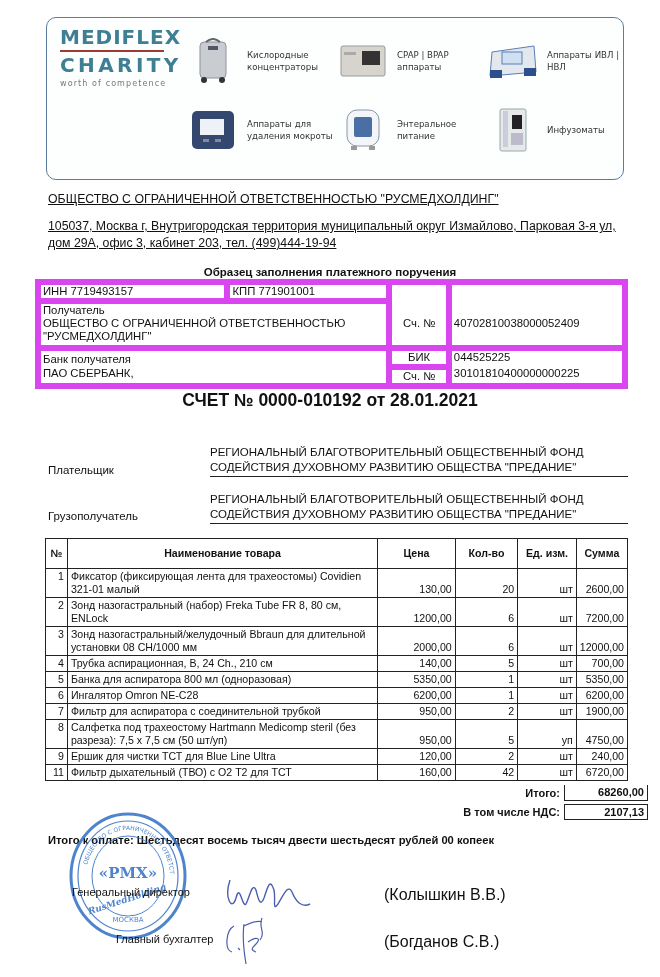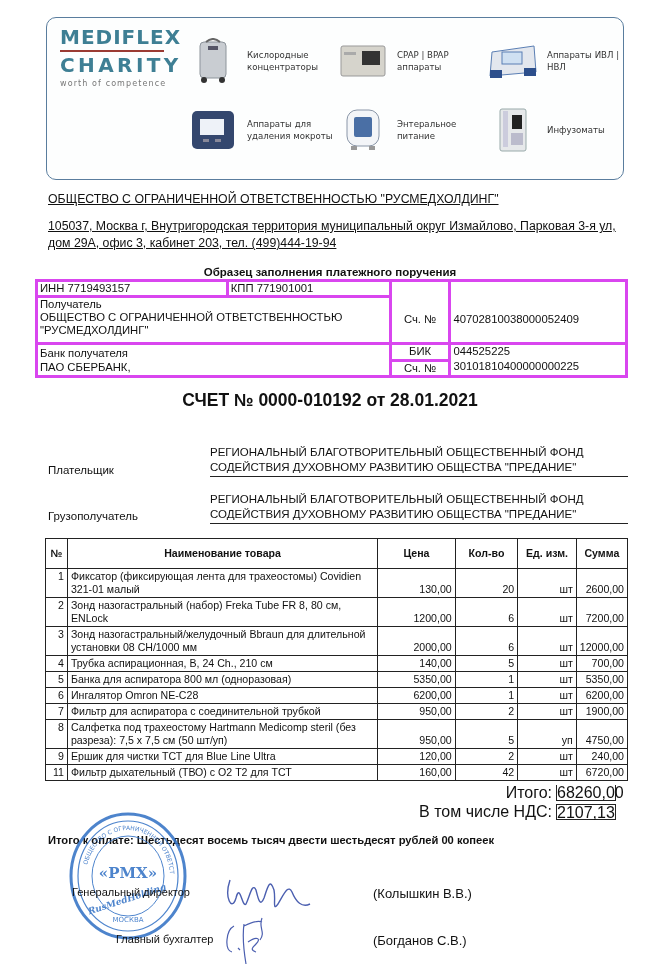--- a/index.html
+++ b/index.html
@@ -40,7 +40,7 @@
   
   .bank-title { position: absolute; left: 0; width: 660px; top: 266px; text-align: center; font-weight: bold; font-size: 11.5px; }
   .bank { position: absolute; left: 35px; top: 279px; width: 593px; border-collapse: collapse; font-size: 11.3px; }
-  .bank td { border: 3px solid #d946ef; padding: 0 2px; vertical-align: top; line-height: 13px; }
+  .bank td { border: 6px solid #d946ef; padding: 0 2px; vertical-align: top; line-height: 13px; }
   .bank .center { text-align: center; vertical-align: middle; }
   .bank .mid { vertical-align: middle; }
   .bank .nb-top { border-top: none; }

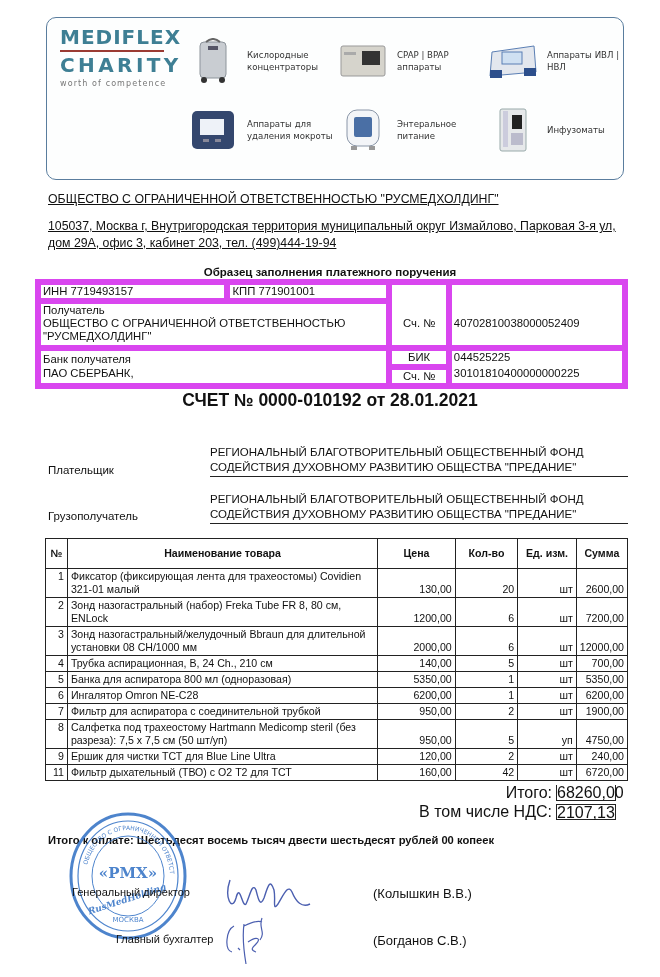--- a/index.html
+++ b/index.html
@@ -68,7 +68,7 @@
   .items col.c1 { width: 22px; } .items col.c2 { width: 313px; } .items col.c3 { width: 78px; }
   .items col.c4 { width: 63px; } .items col.c5 { width: 59px; } .items col.c6 { width: 48px; }
 
-  .totals { position: absolute; left: 348px; top: 785px; width: 268px; font-size: 16px; font-weight: normal; }
+  .totals { position: absolute; left: 380px; top: 785px; width: 268px; font-size: 11px; font-weight: bold; }
   .tot-row { display: flex; justify-content: flex-end; align-items: center; height: 16px; }
   .tot-label { padding-right: 4px; }
   .tot-val { width: 60px; text-align: right; padding-right: 16px; border: 1px solid #222; border-top: none; height: 16px; line-height: 15px; }

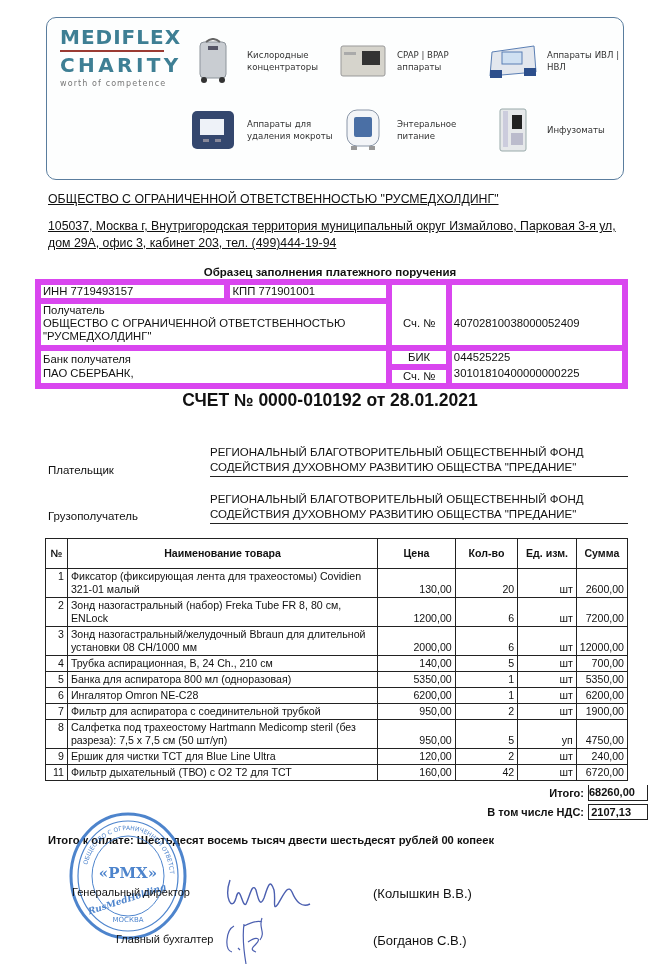--- a/index.html
+++ b/index.html
@@ -71,7 +71,7 @@
   .totals { position: absolute; left: 380px; top: 785px; width: 268px; font-size: 11px; font-weight: bold; }
   .tot-row { display: flex; justify-content: flex-end; align-items: center; height: 16px; }
   .tot-label { padding-right: 4px; }
-  .tot-val { width: 60px; text-align: right; padding-right: 16px; border: 1px solid #222; border-top: none; height: 16px; line-height: 15px; }
+  .tot-val { width: 84px; text-align: right; padding-right: 3px; border: 1px solid #222; border-top: none; height: 16px; line-height: 15px; }
   .tot-row:first-child .tot-val { border-top: none; border-left: 1.5px solid #222; }
   .tot-row:last-child .tot-val { border-top: 1px solid #222; border-left: 1.5px solid #222; }
 

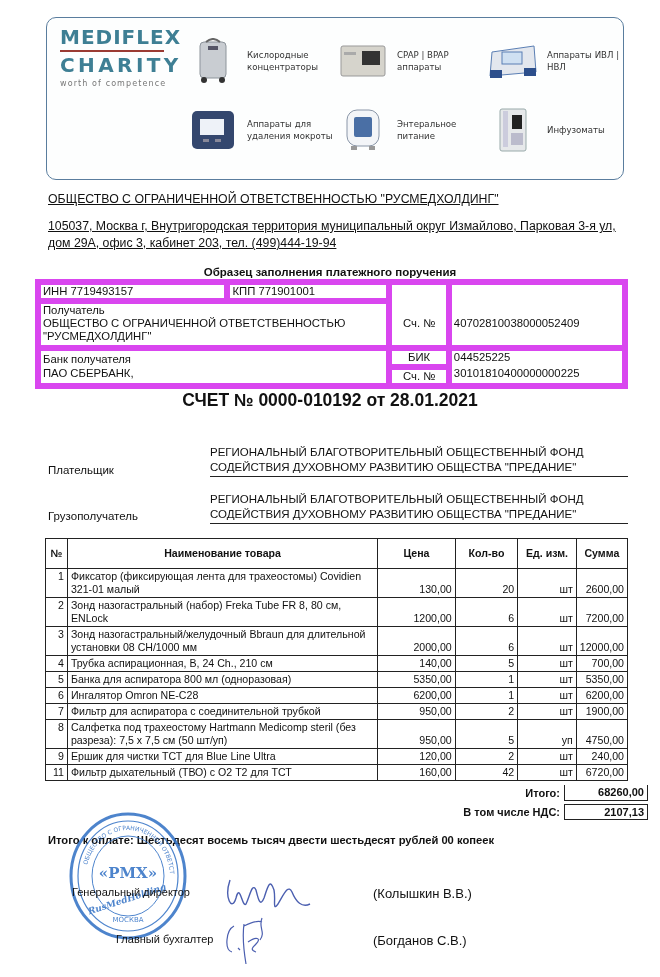--- a/index.html
+++ b/index.html
@@ -79,7 +79,7 @@
 
   
   .sig-role { position: absolute; left: 72px; font-size: 11px; }
-  .sig-name { position: absolute; left: 373px; font-size: 13px; }
+  .sig-name { position: absolute; left: 384px; font-size: 16px; }
   .sr1 { top: 886px; } .sn1 { top: 886px; }
   .sr2 { top: 933px; padding-left: 44px; } .sn2 { top: 933px; }
 

